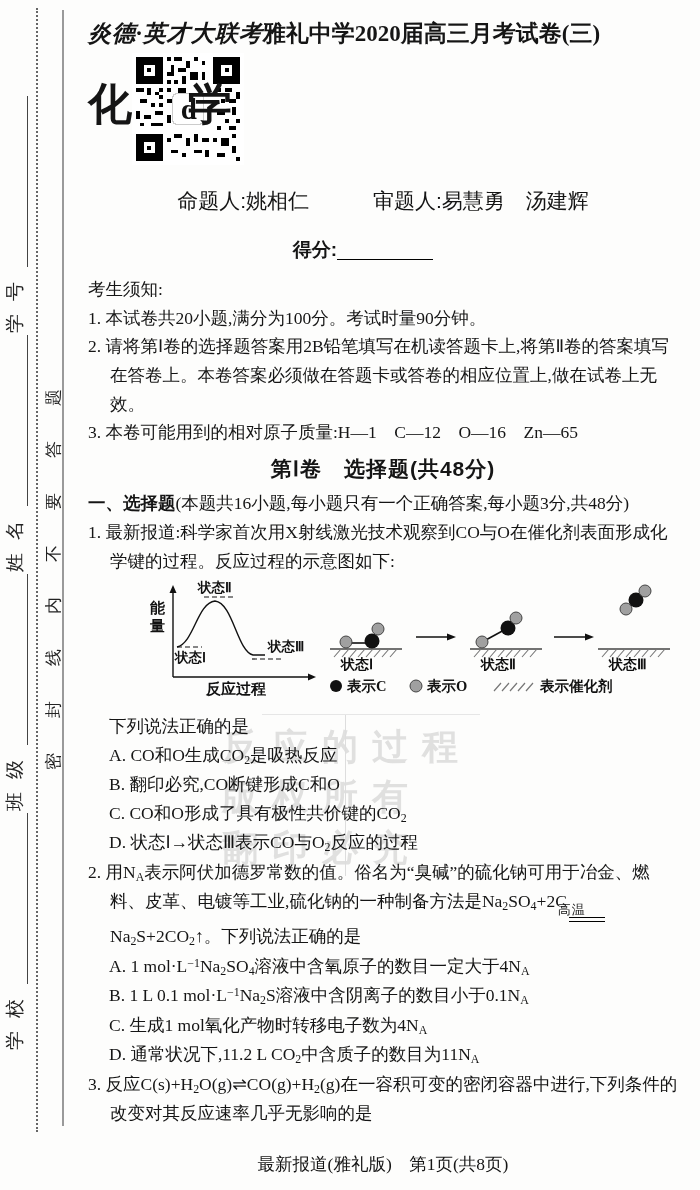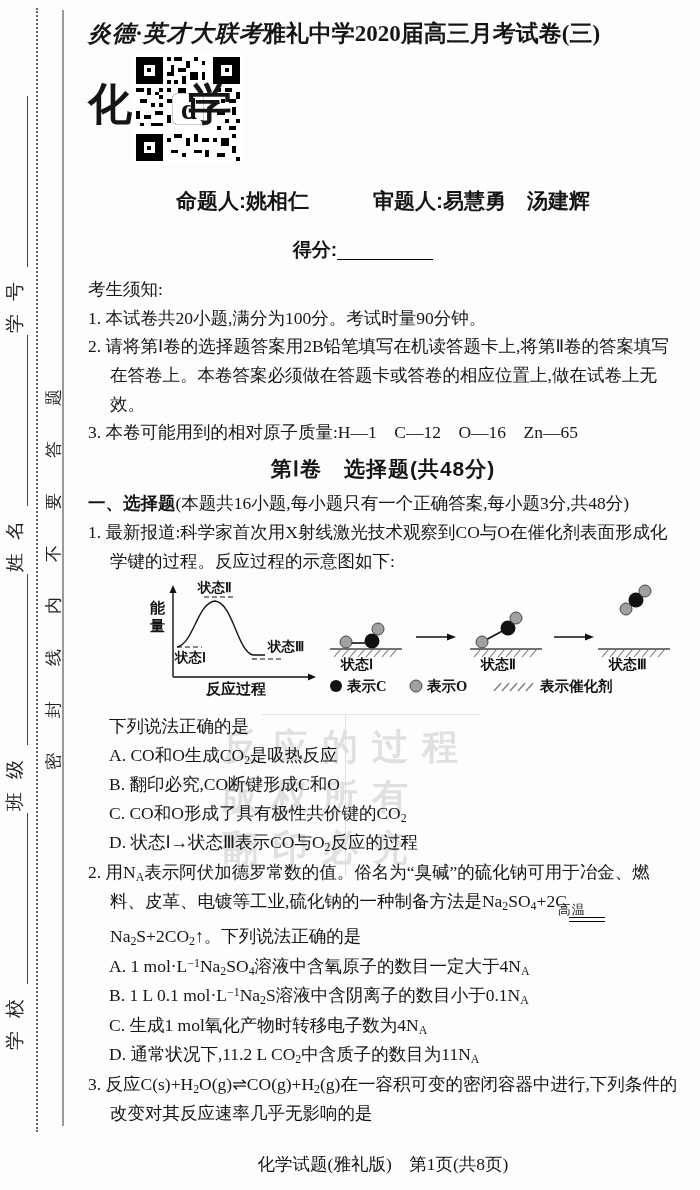--- a/index.html
+++ b/index.html
@@ -33,7 +33,7 @@
   .subject{position:absolute;left:0;right:0;top:26px;text-align:left;
            font-family:"Liberation Sans",sans-serif;font-weight:700;font-size:44px;letter-spacing:6px;}
   .persons{display:flex;justify-content:center;gap:64px;
-           font-family:"Liberation Sans",sans-serif;font-weight:700;font-size:21px;}
+           font-family:"Liberation Sans",sans-serif;font-weight:400;font-size:21px;}
   .score-row{text-align:center;padding-right:40px;margin-top:22px;
              font-family:"Liberation Sans",sans-serif;font-weight:700;font-size:19px;}
   .score-line{display:inline-block;width:96px;border-bottom:1.6px solid #000;height:1em;vertical-align:-4px;}

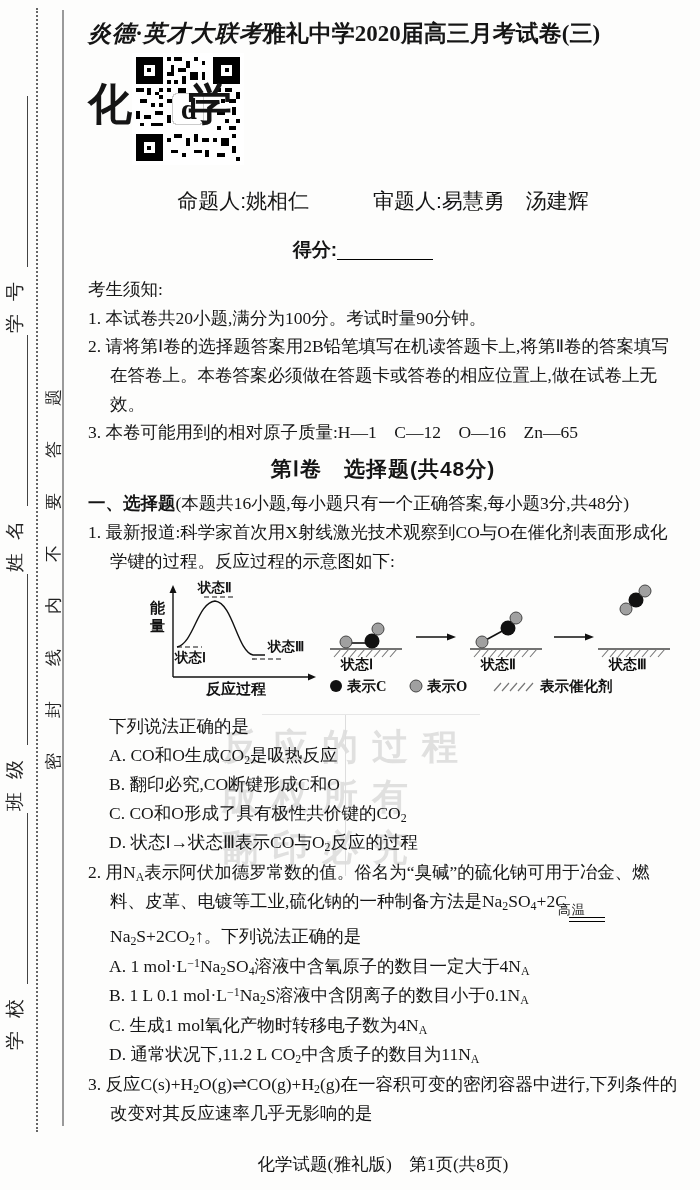--- a/index.html
+++ b/index.html
@@ -211,7 +211,7 @@
 
   </div>
 
-  <div class="footer">化学试题(雅礼版)　第1页(共8页)</div>
+  <div class="footer">最新报道(雅礼版)　第1页(共8页)</div>
 </div>
 
 </body></html>

